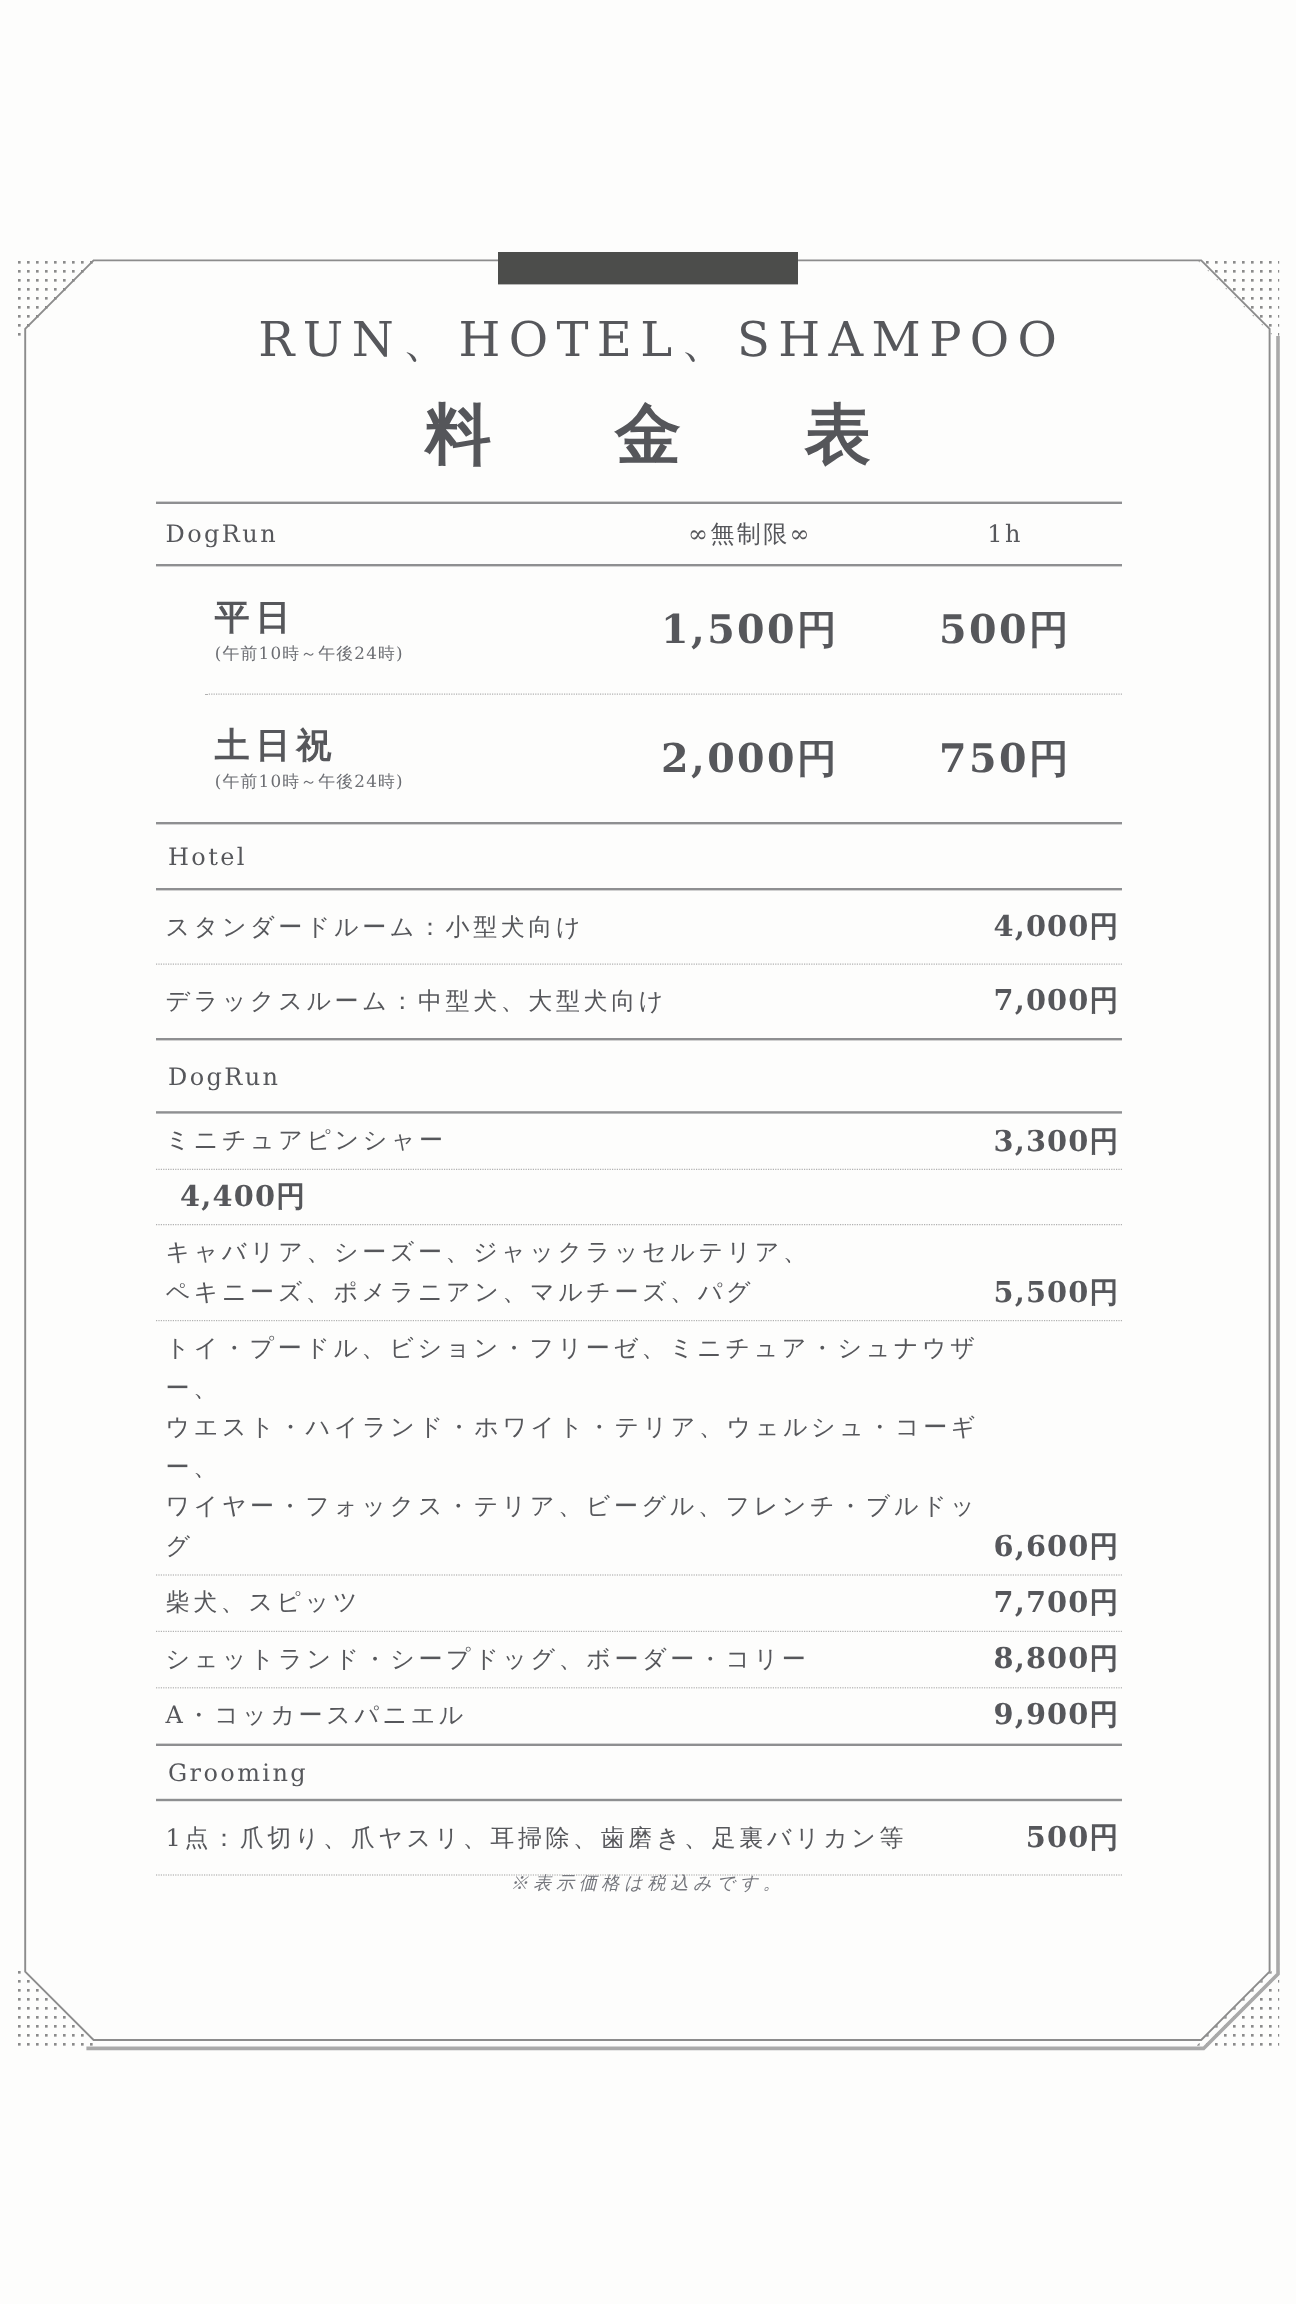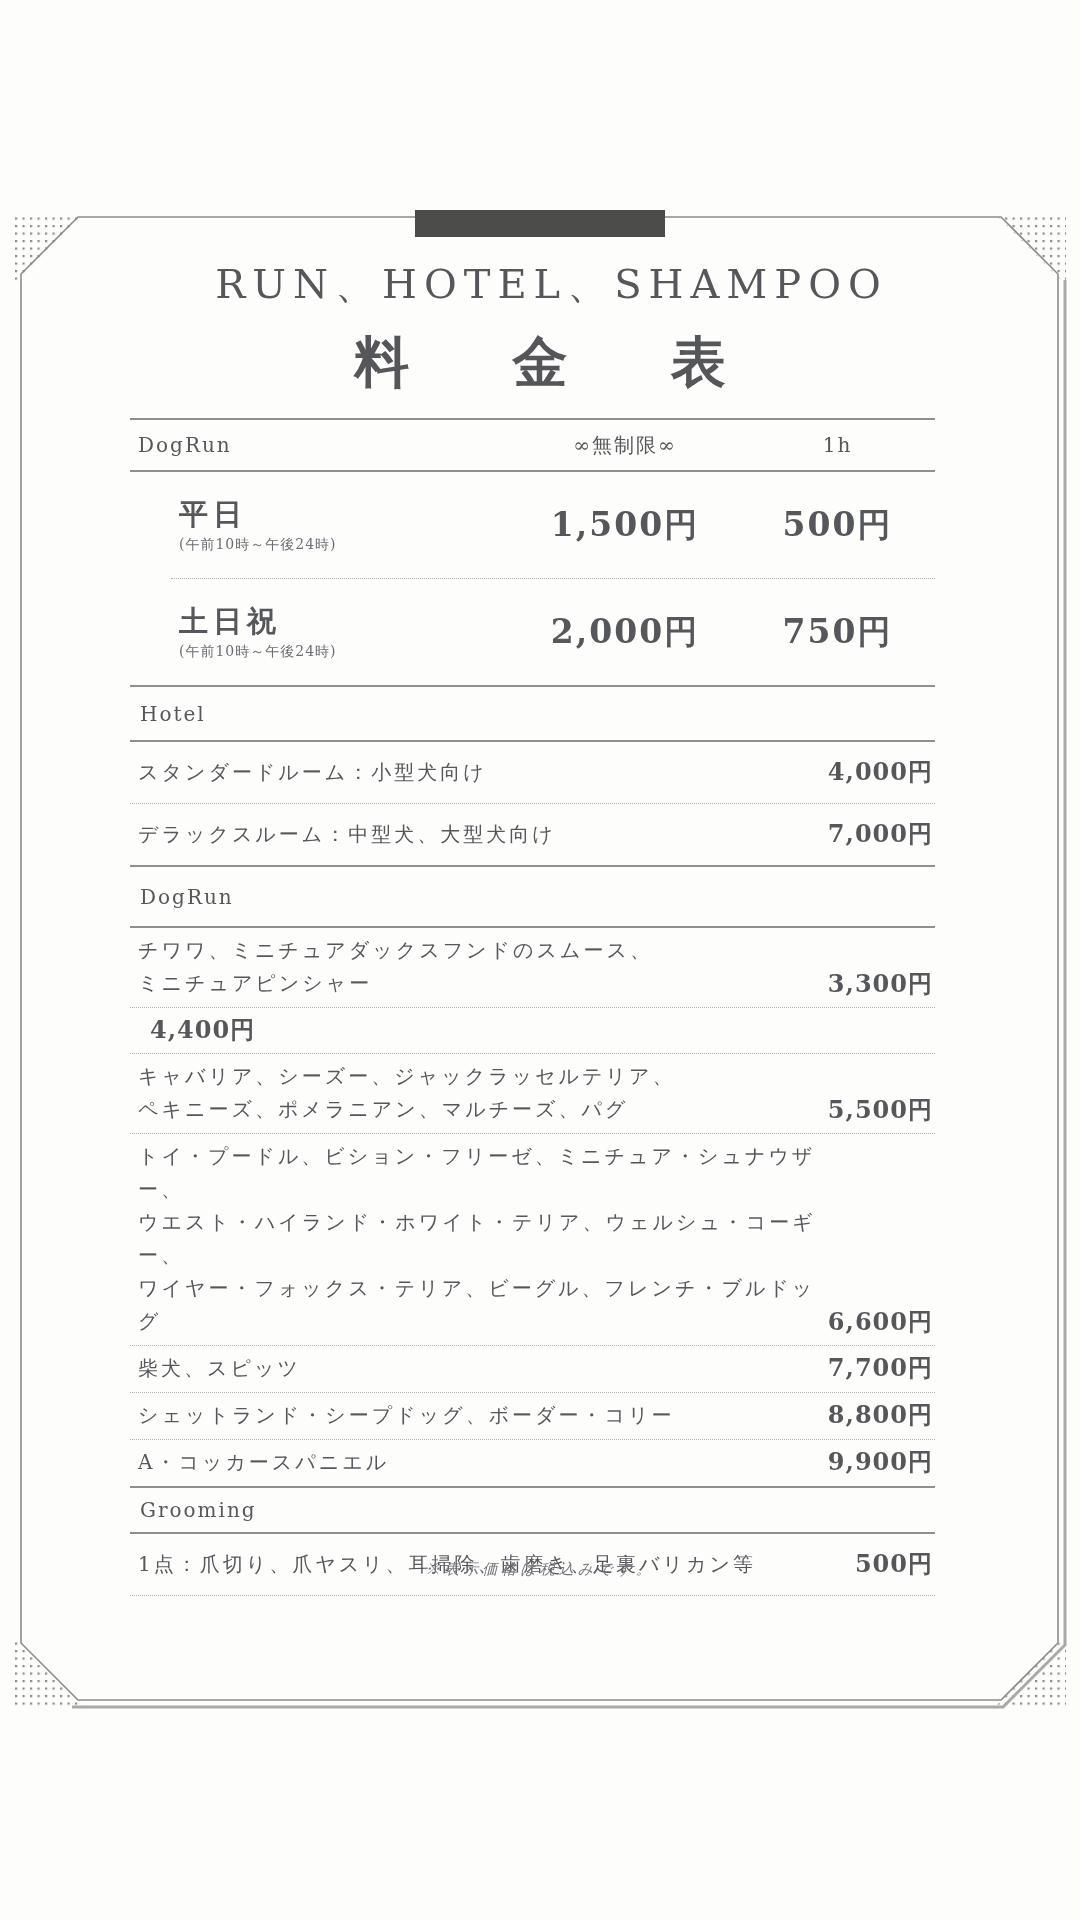--- a/index.html
+++ b/index.html
@@ -125,7 +125,6 @@
 
       <div class="item-row shampoo-row multi divided">
         <span class="item-name">
-          <span style="display:block">チワワ、ミニチュアダックスフンドのスムース、</span>
           <span style="display:block">ミニチュアピンシャー</span>
         </span>
         <span class="item-price">3,300円</span>

